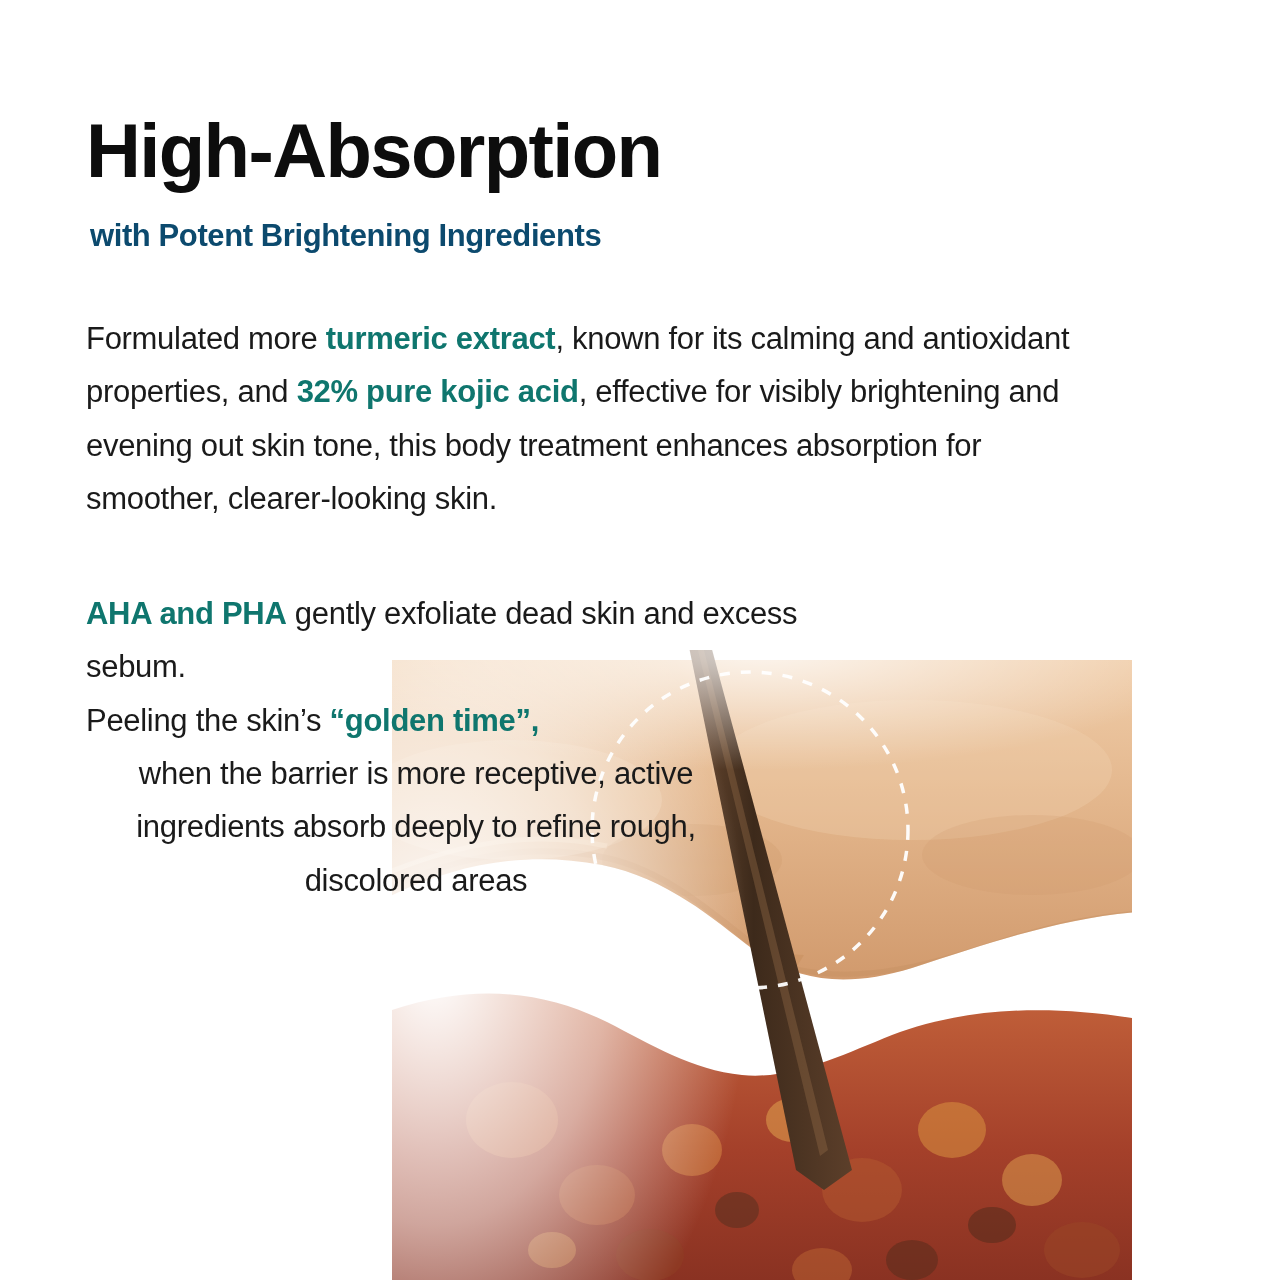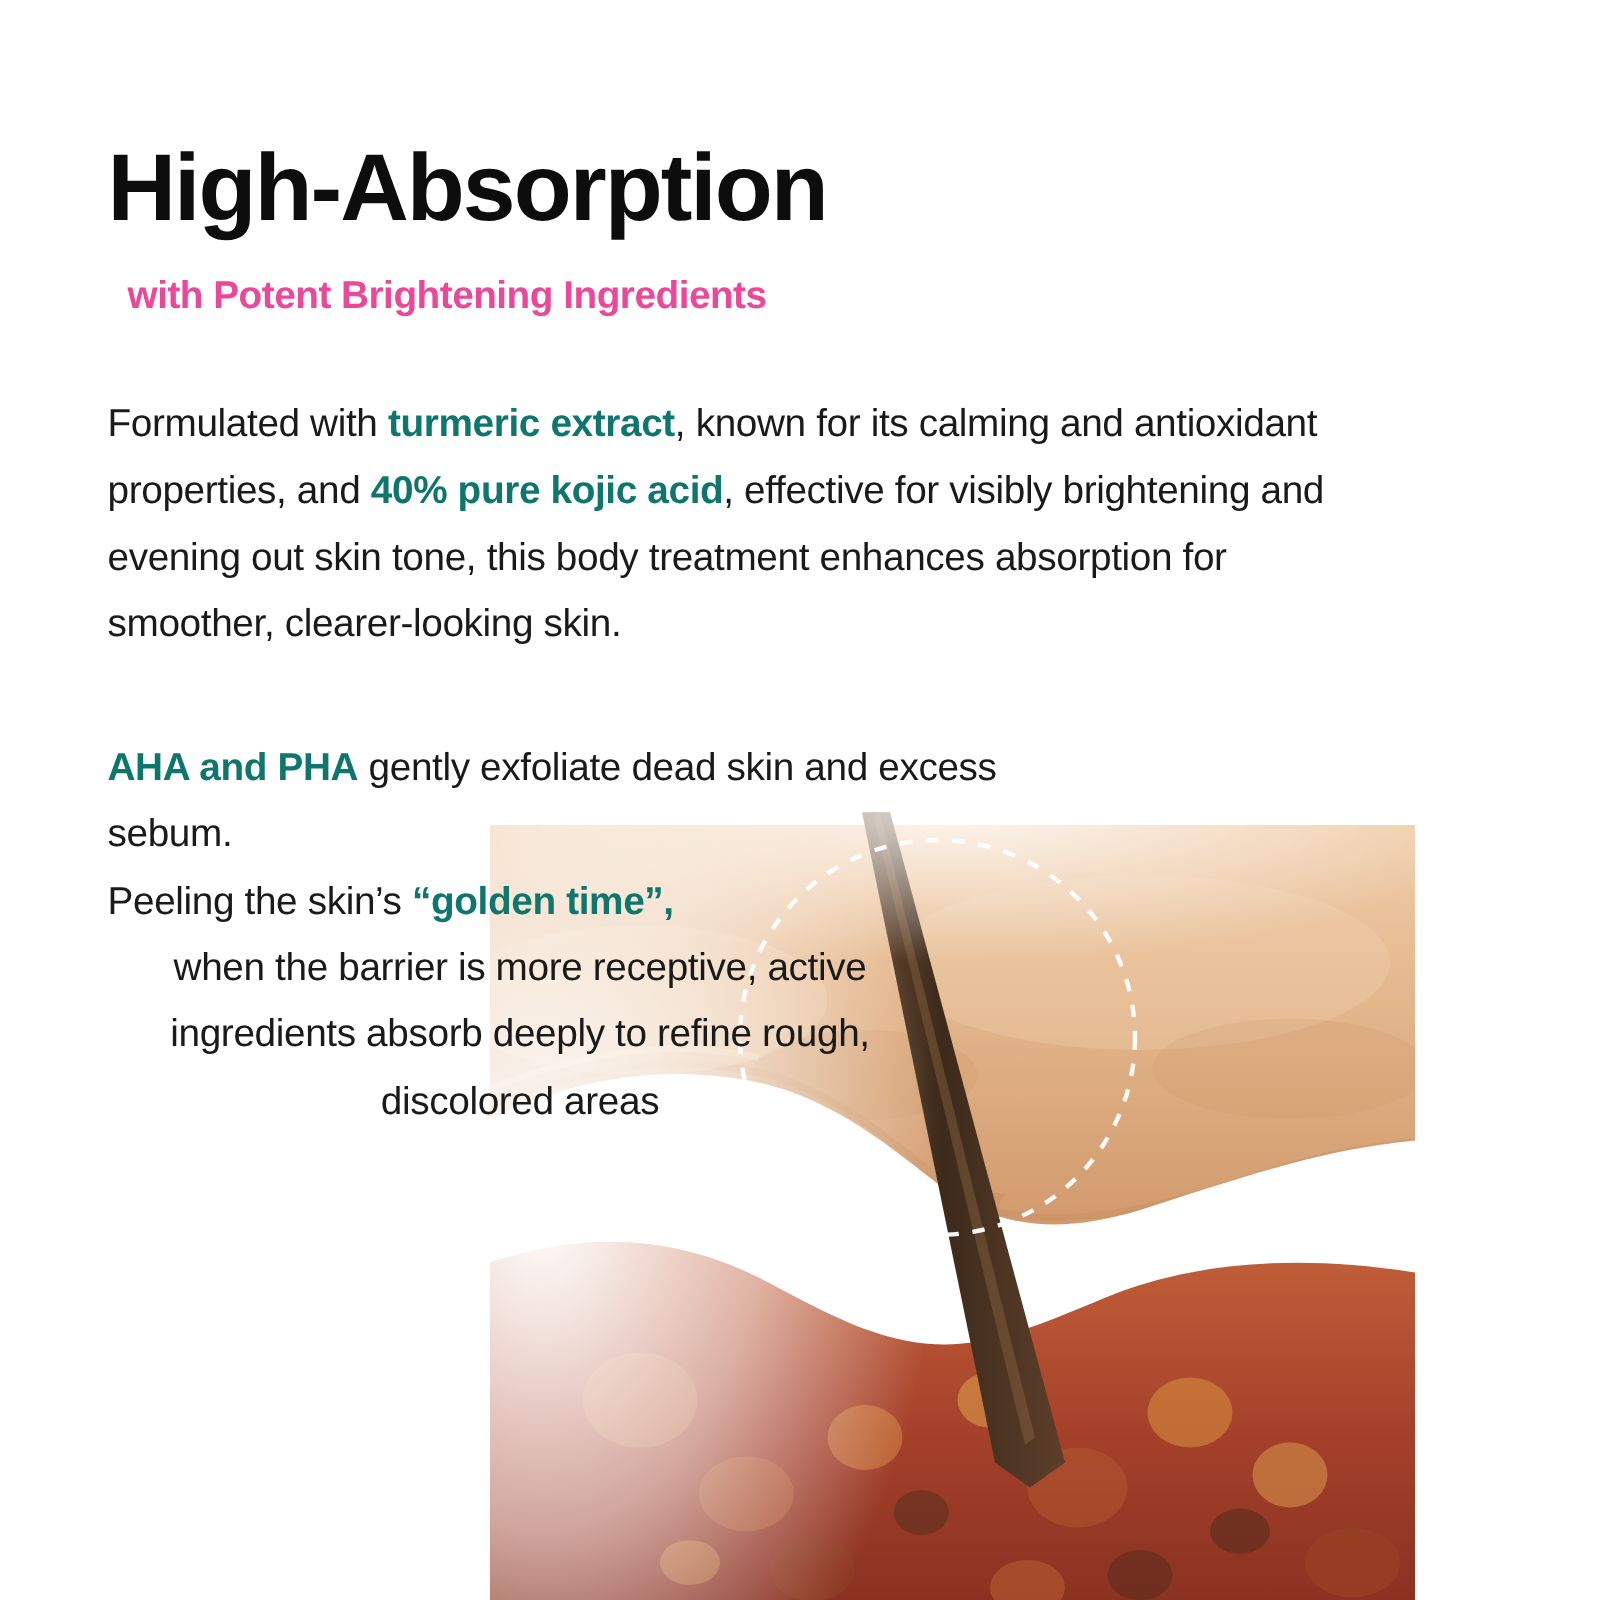--- a/index.html
+++ b/index.html
@@ -57,9 +57,9 @@
   .subtitle {
     font-size: 31px;
     font-weight: bold;
-    color: #ec4899;
+    color: #0c4a6e;
     letter-spacing: -0.4px;
-    margin: 24px 0 0 16px;
+    margin: 24px 0 0 4px;
   }
 
   .para {

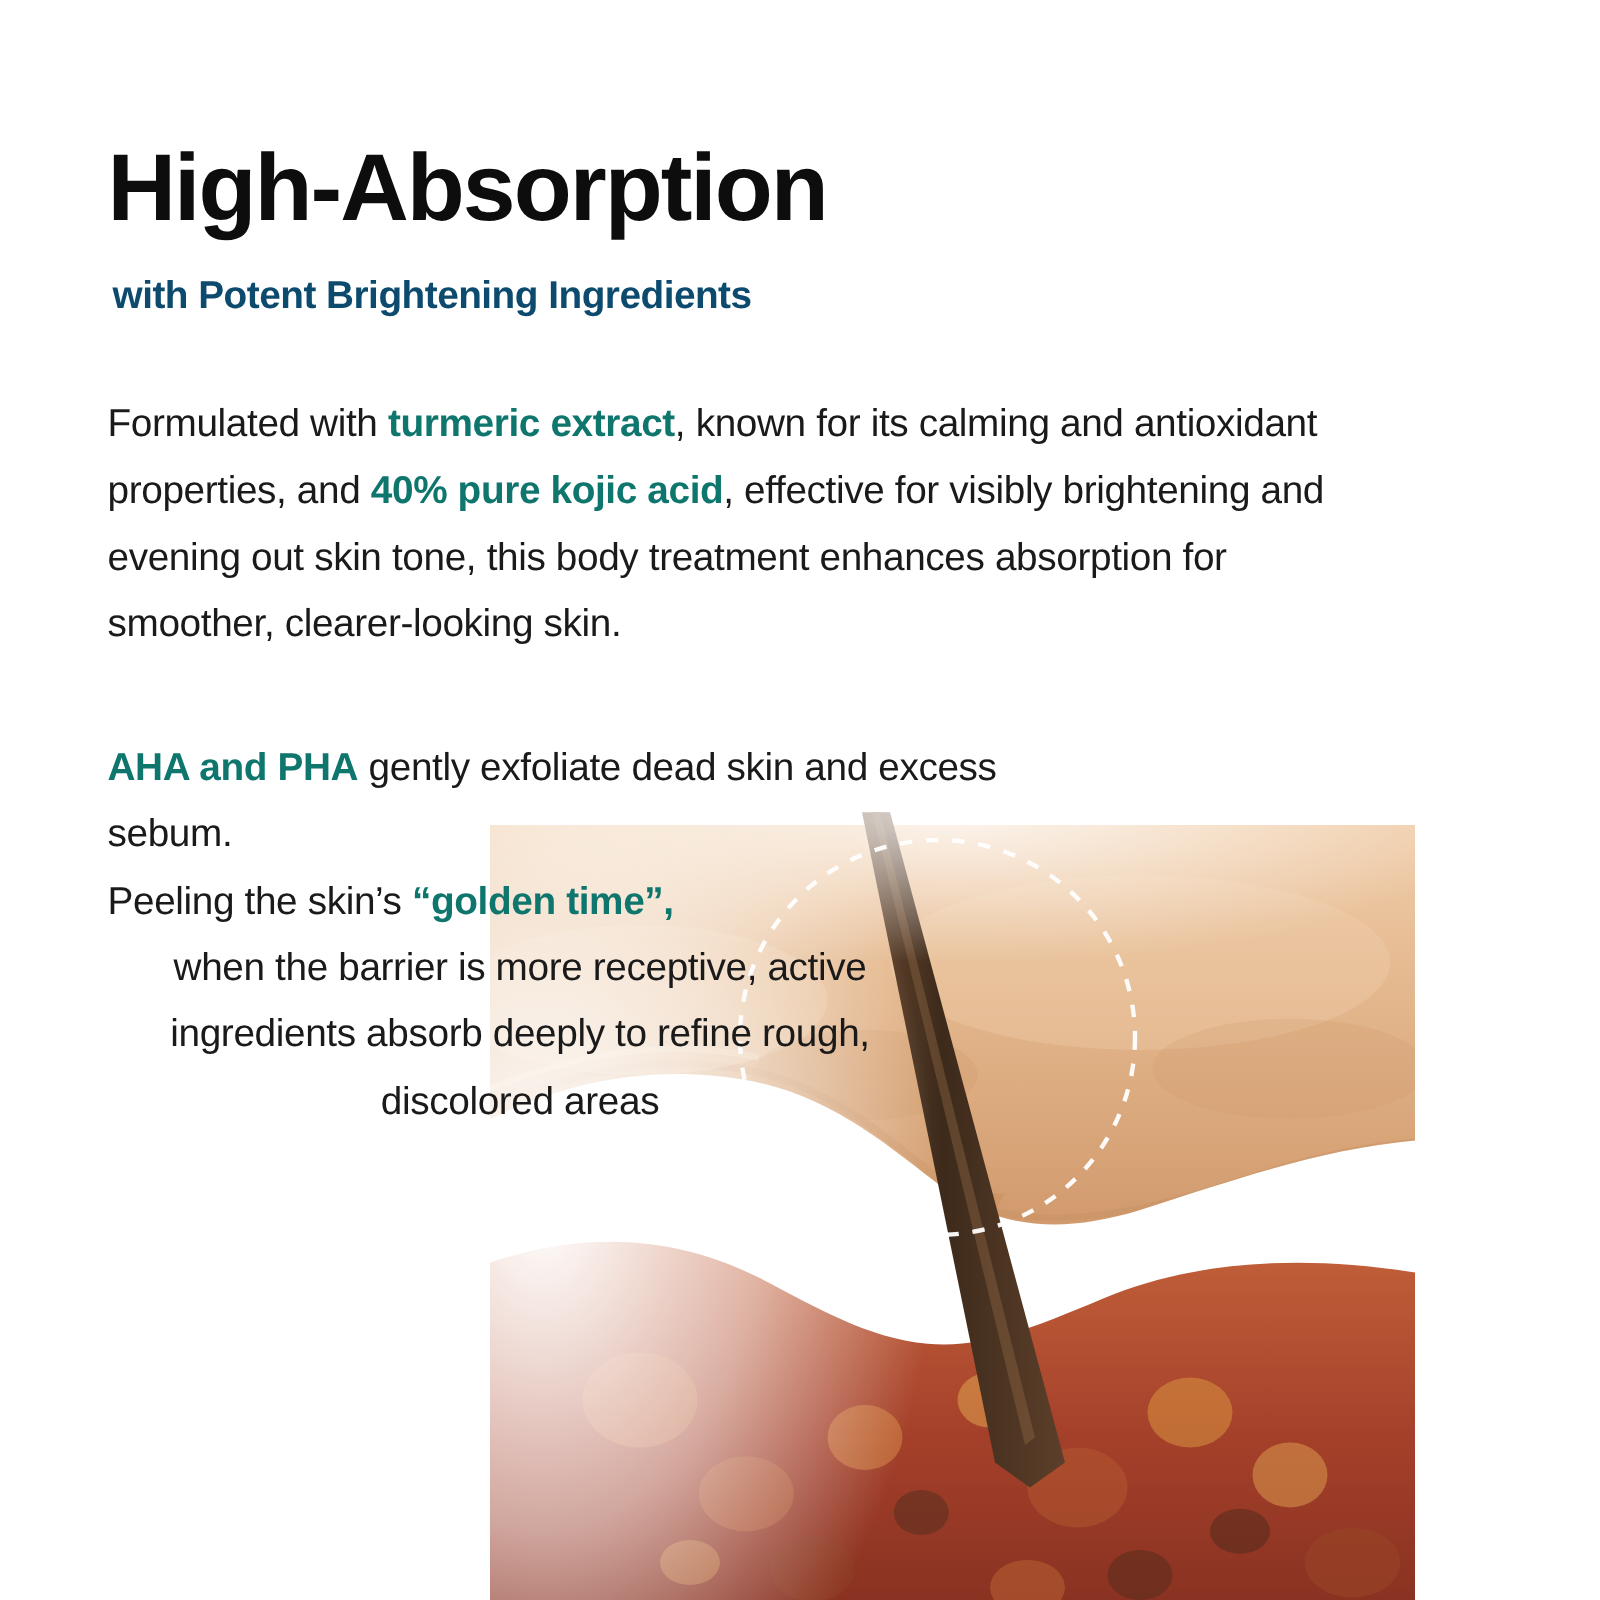--- a/index.html
+++ b/index.html
@@ -175,7 +175,7 @@
     <p class="subtitle">with Potent Brightening Ingredients</p>
 
     <p class="para first">
-      <span>Formulated with </span><b>turmeric extract</b><span>, known for its calming and antioxidant properties, and </span><b>40% pure kojic acid</b><span>, effective for visibly brightening and evening out skin tone, this body treatment enhances absorption for smoother, clearer-looking skin.</span>
+      <span>Formulated more </span><b>turmeric extract</b><span>, known for its calming and antioxidant properties, and </span><b>40% pure kojic acid</b><span>, effective for visibly brightening and evening out skin tone, this body treatment enhances absorption for smoother, clearer-looking skin.</span>
     </p>
 
     <p class="para second">

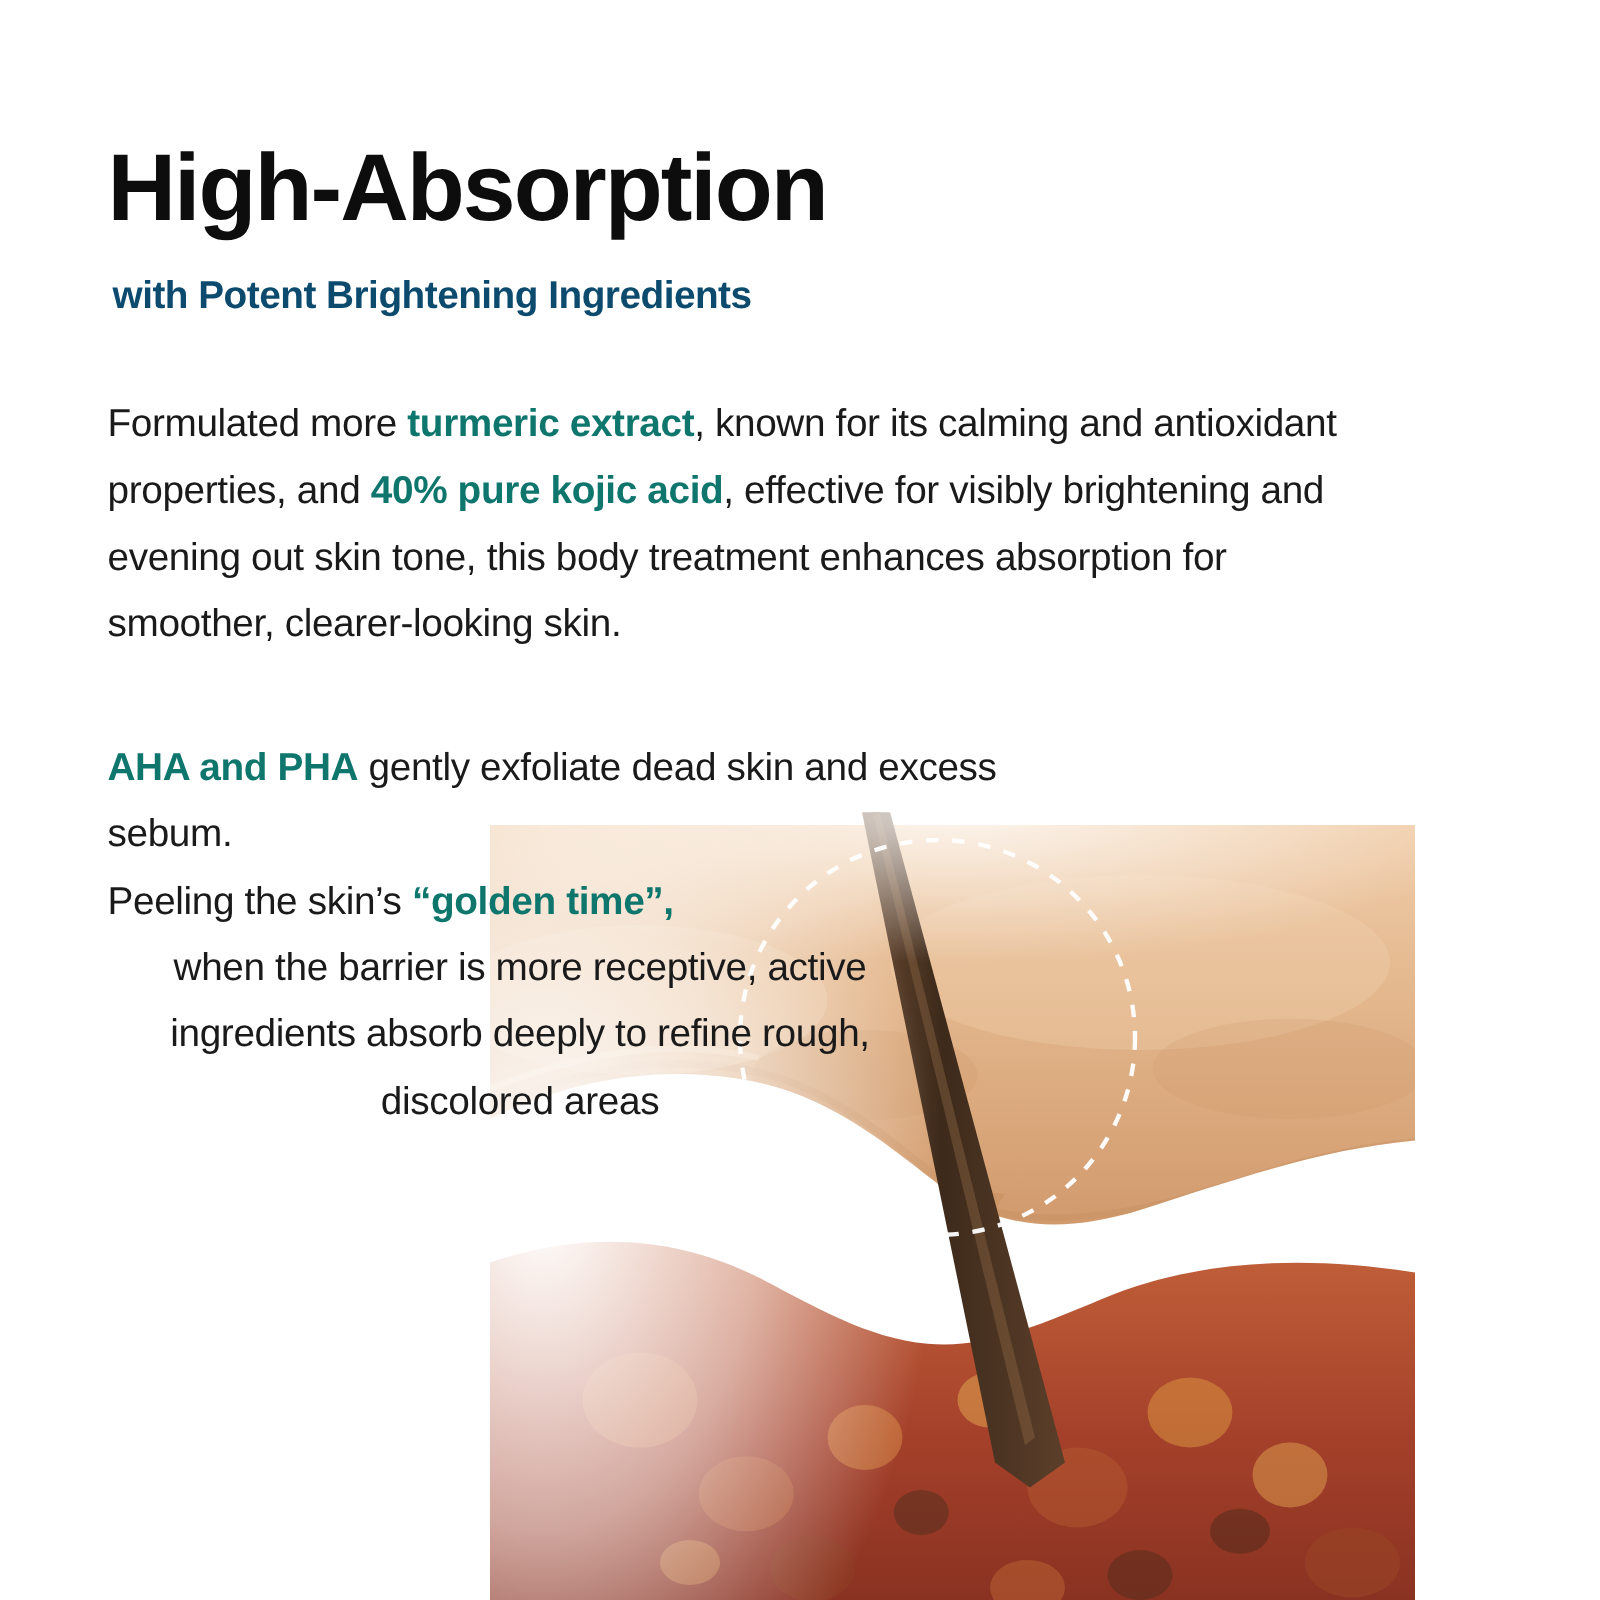--- a/index.html
+++ b/index.html
@@ -175,7 +175,7 @@
     <p class="subtitle">with Potent Brightening Ingredients</p>
 
     <p class="para first">
-      <span>Formulated more </span><b>turmeric extract</b><span>, known for its calming and antioxidant properties, and </span><b>40% pure kojic acid</b><span>, effective for visibly brightening and evening out skin tone, this body treatment enhances absorption for smoother, clearer-looking skin.</span>
+      <span>Formulated more </span><b>turmeric extract</b><span>, known for its calming and antioxidant properties, and </span><b>32% pure kojic acid</b><span>, effective for visibly brightening and evening out skin tone, this body treatment enhances absorption for smoother, clearer-looking skin.</span>
     </p>
 
     <p class="para second">

